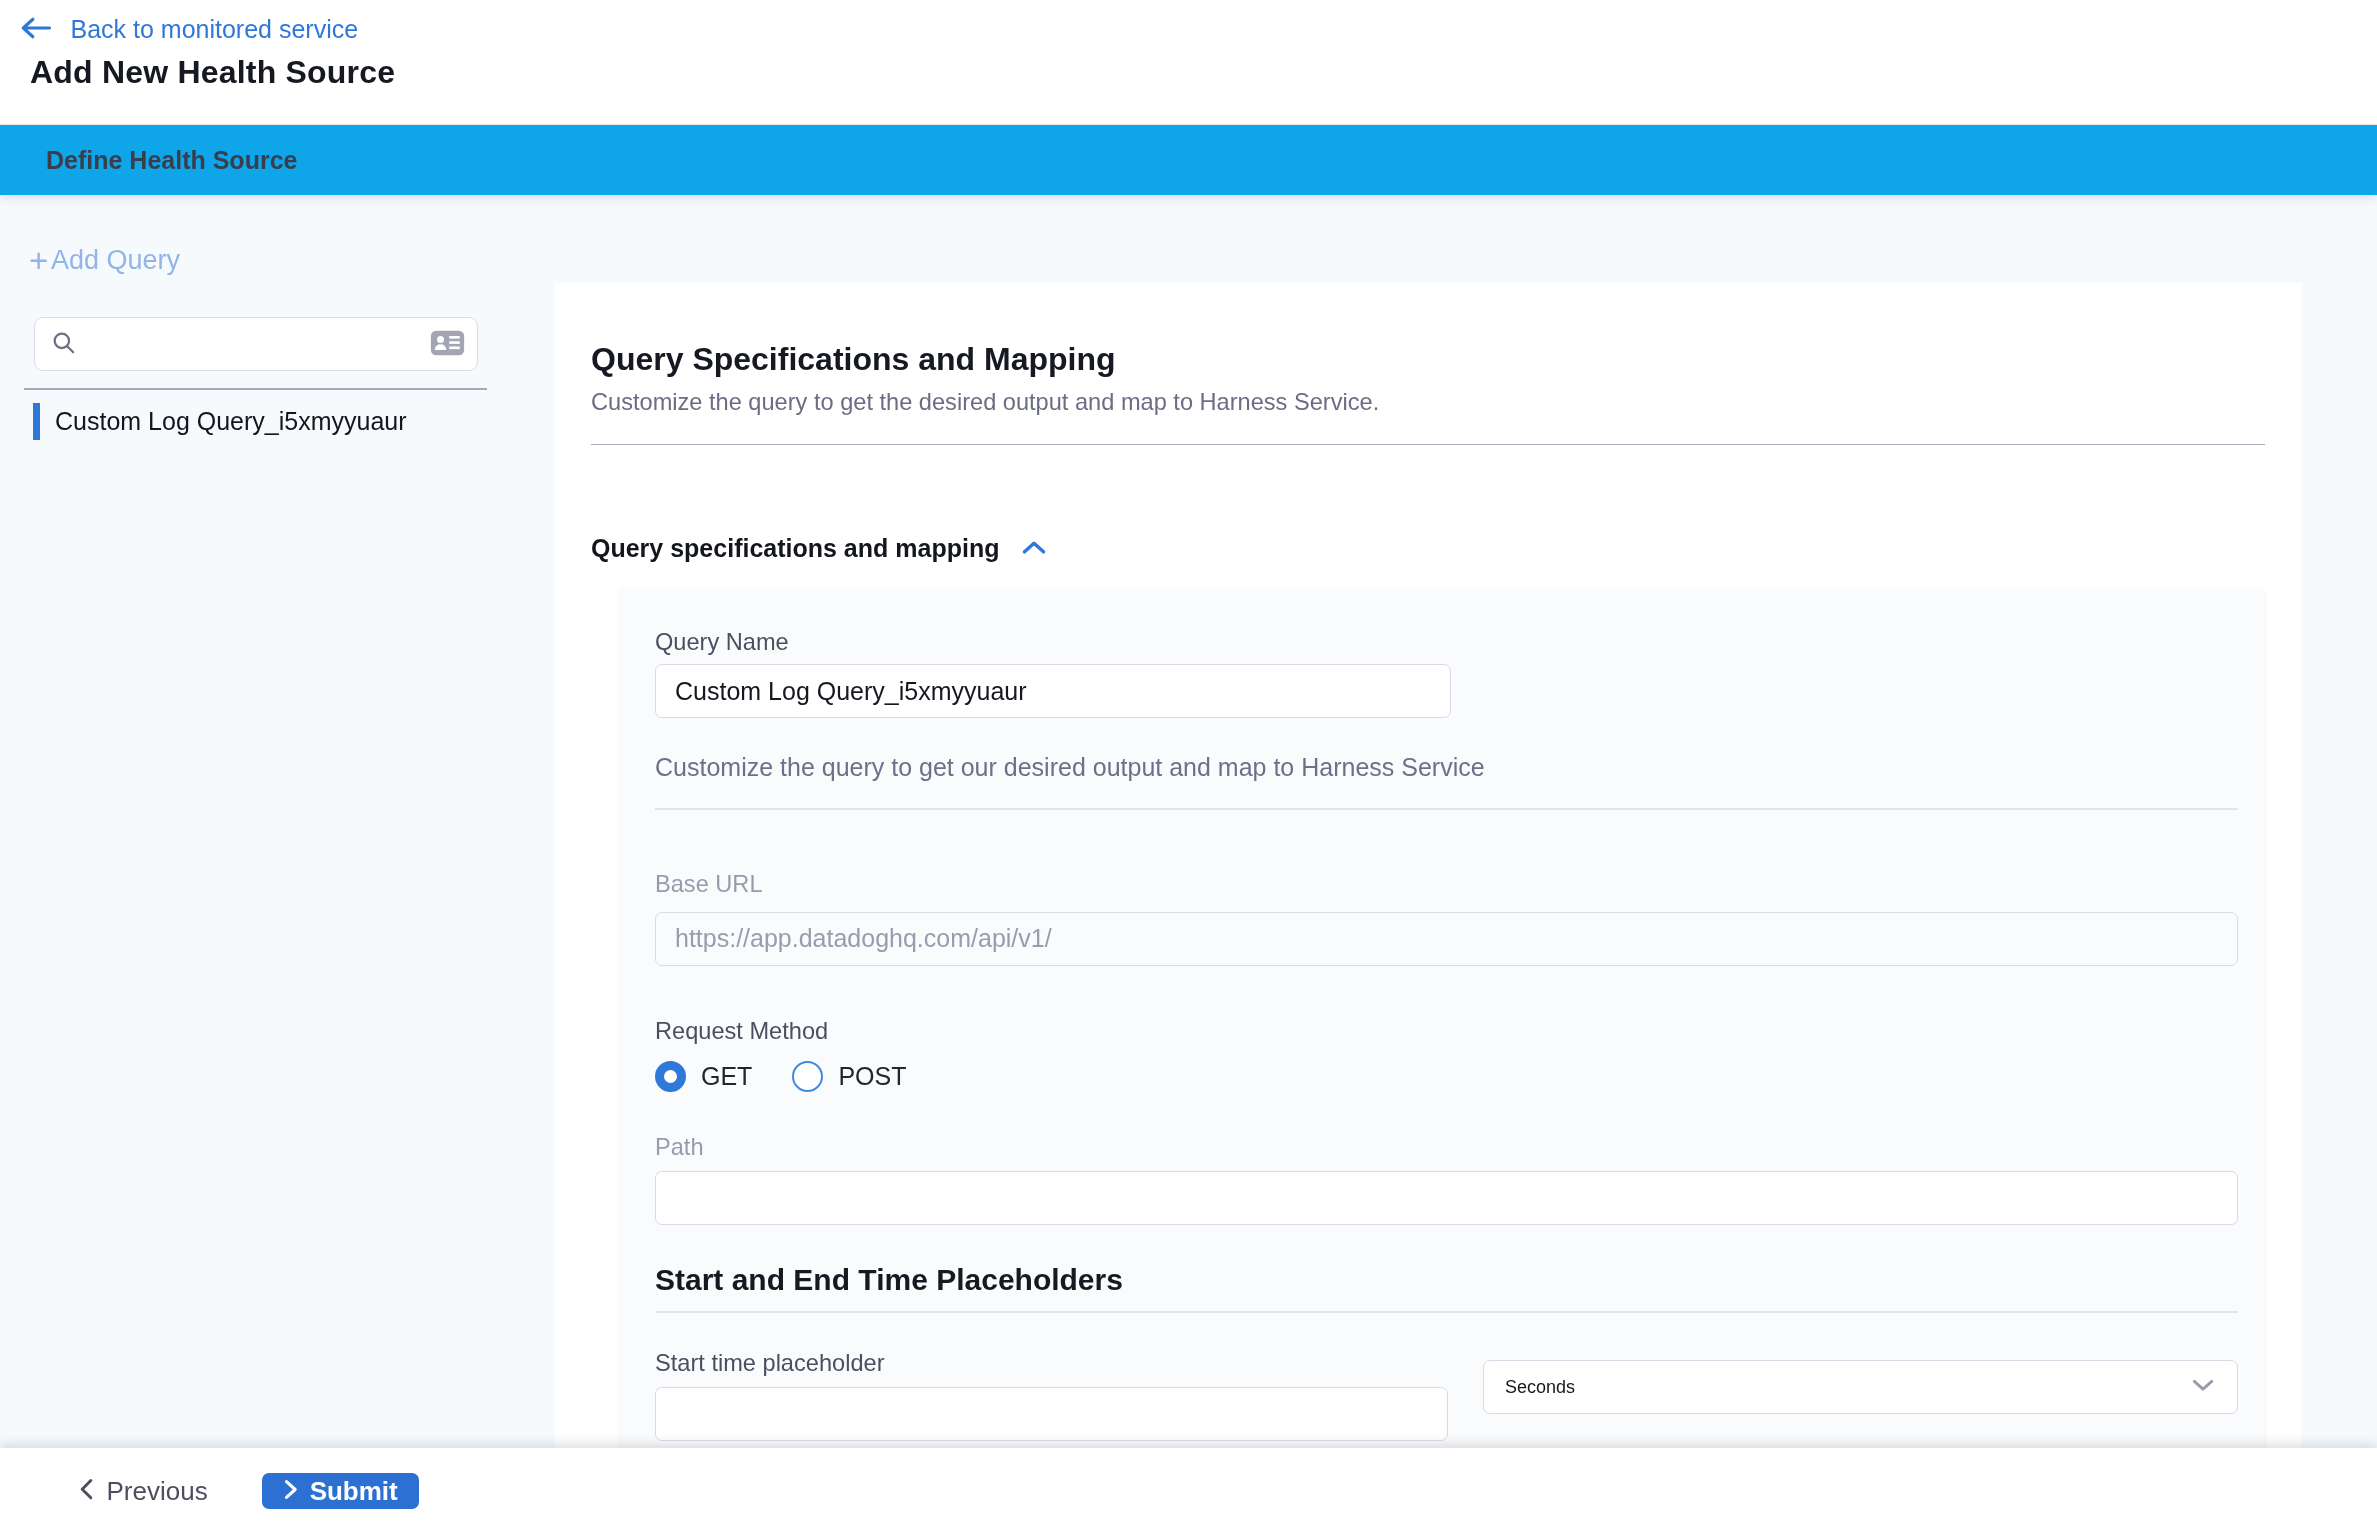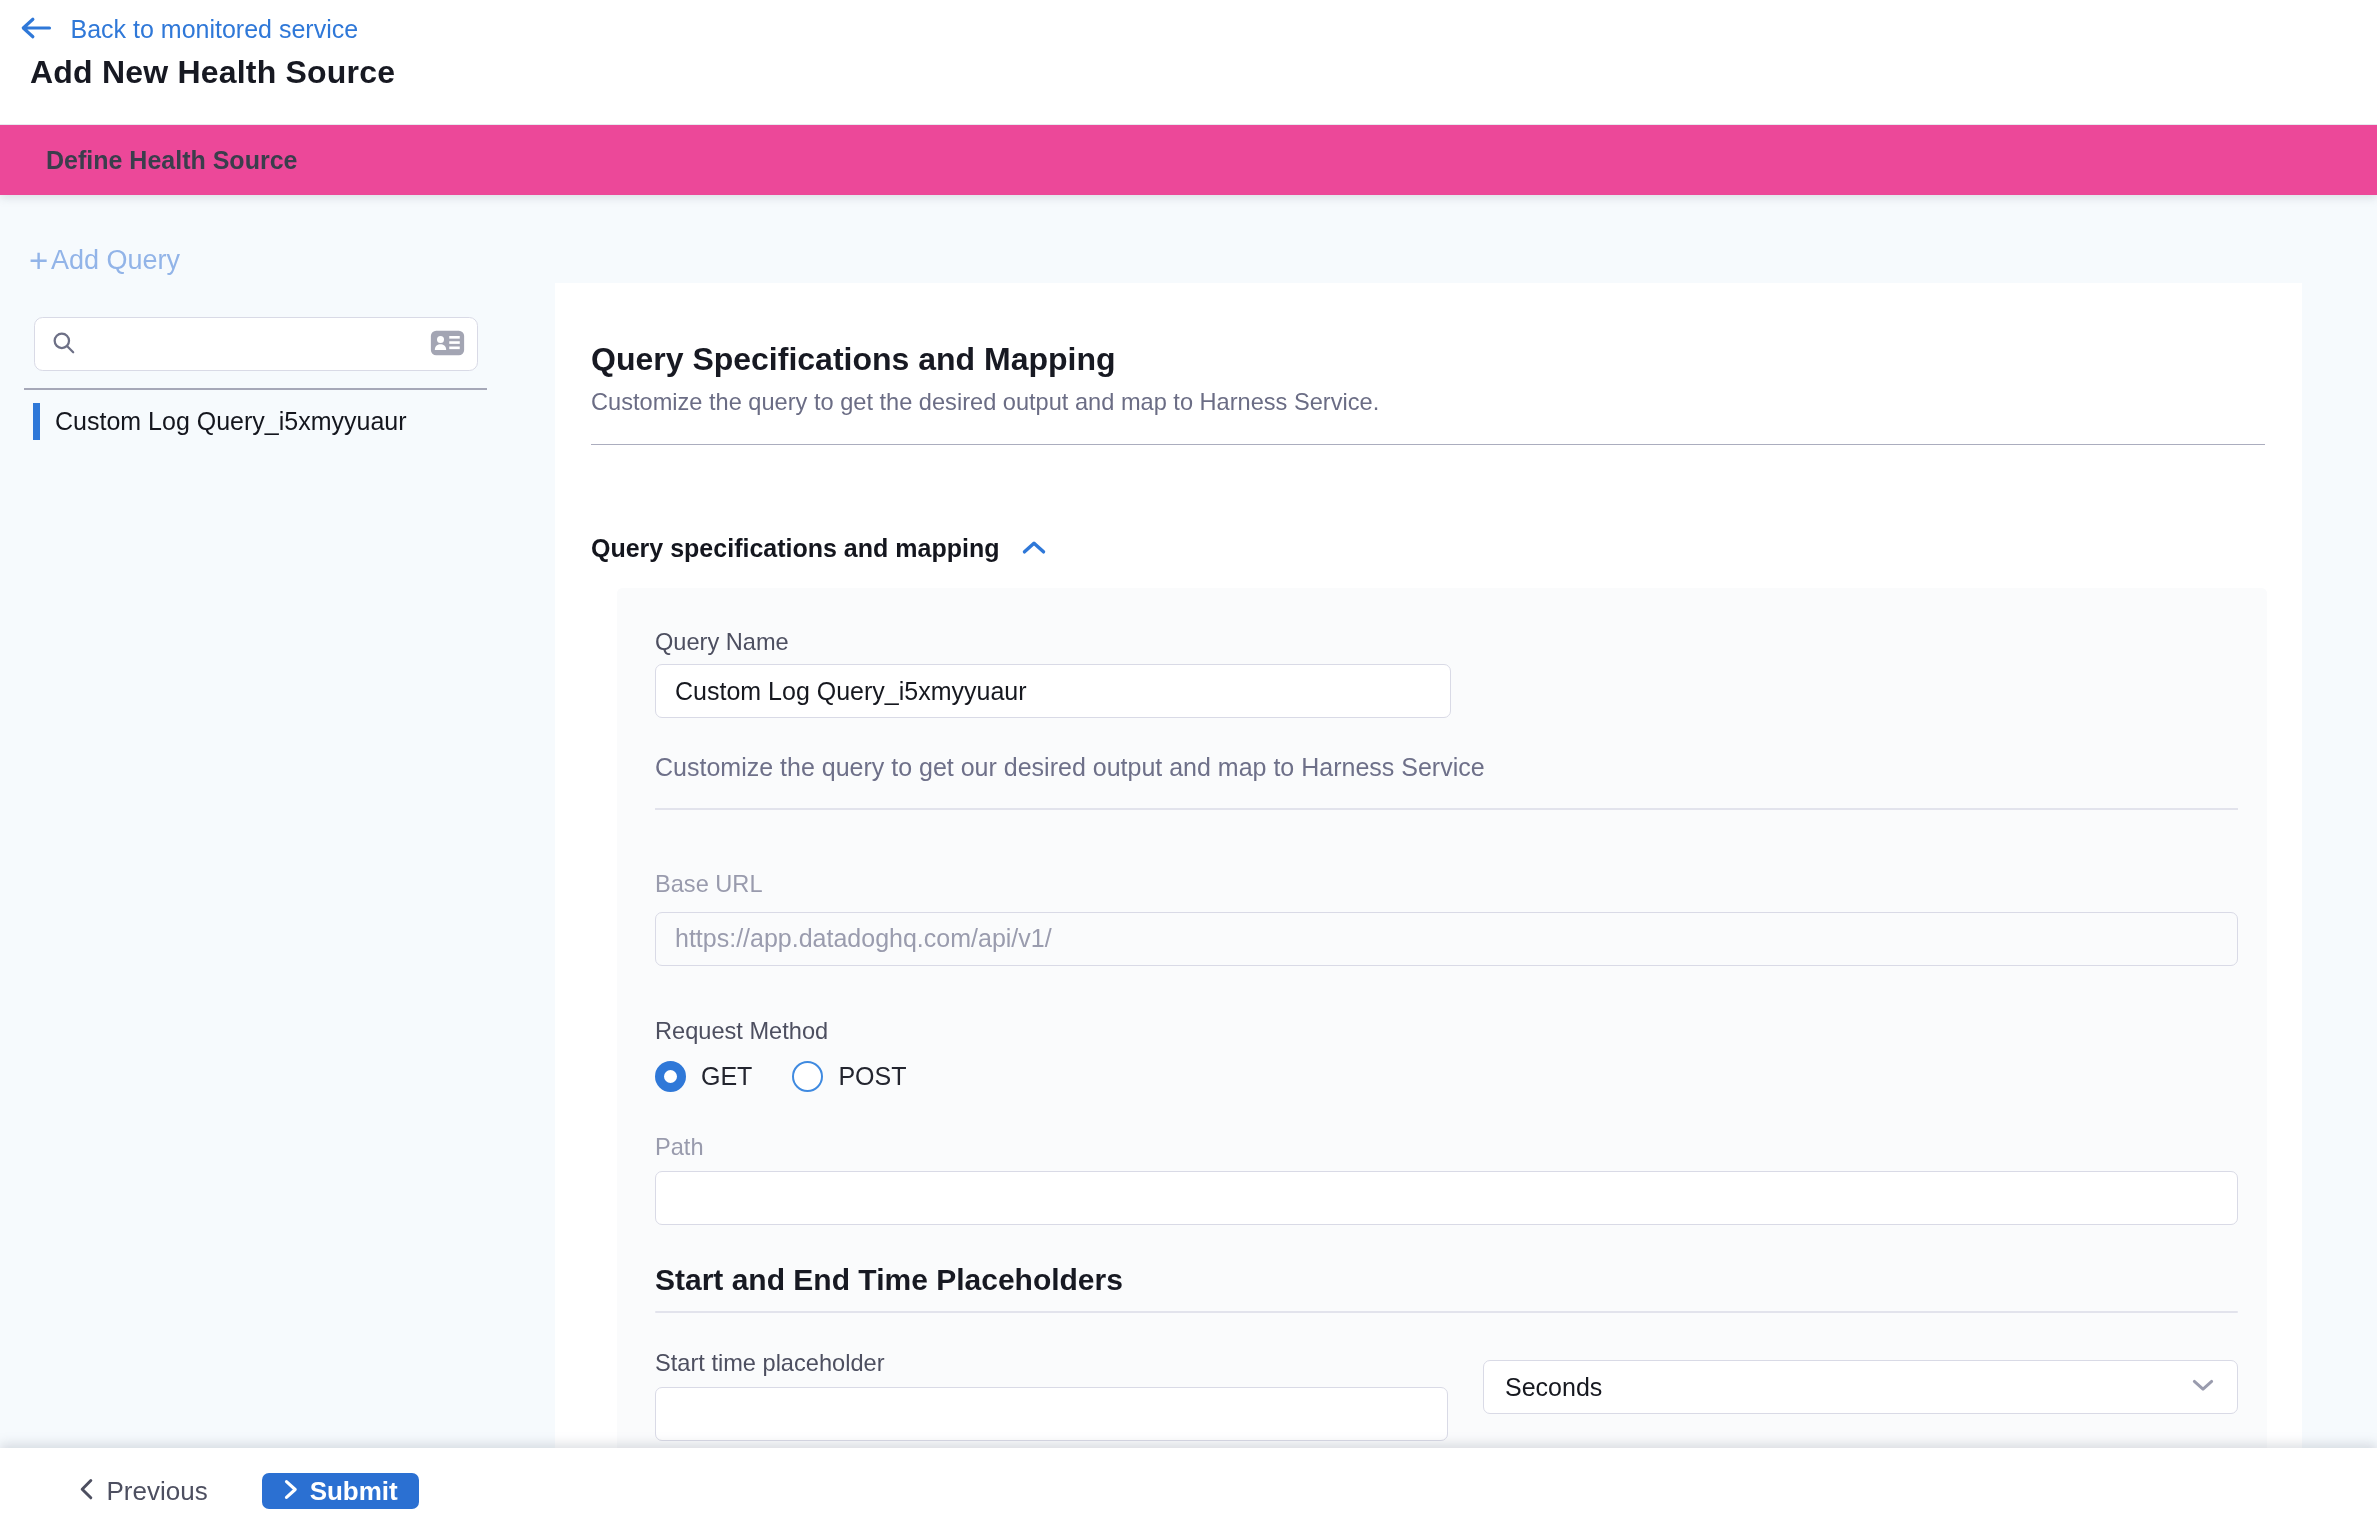--- a/index.html
+++ b/index.html
@@ -20,7 +20,7 @@
 
   
   .tabbar {
-    position:absolute; top:124px; left:0; right:0; height:71px; background:#ec4899;
+    position:absolute; top:124px; left:0; right:0; height:71px; background:#0ea5e9;
     border-top:0.9px solid #e7e8ee;
     box-shadow:0 3.5px 8.7px rgba(125,131,146,0.22);
     display:flex; align-items:stretch; padding-left:46px; gap:41px; z-index:5;

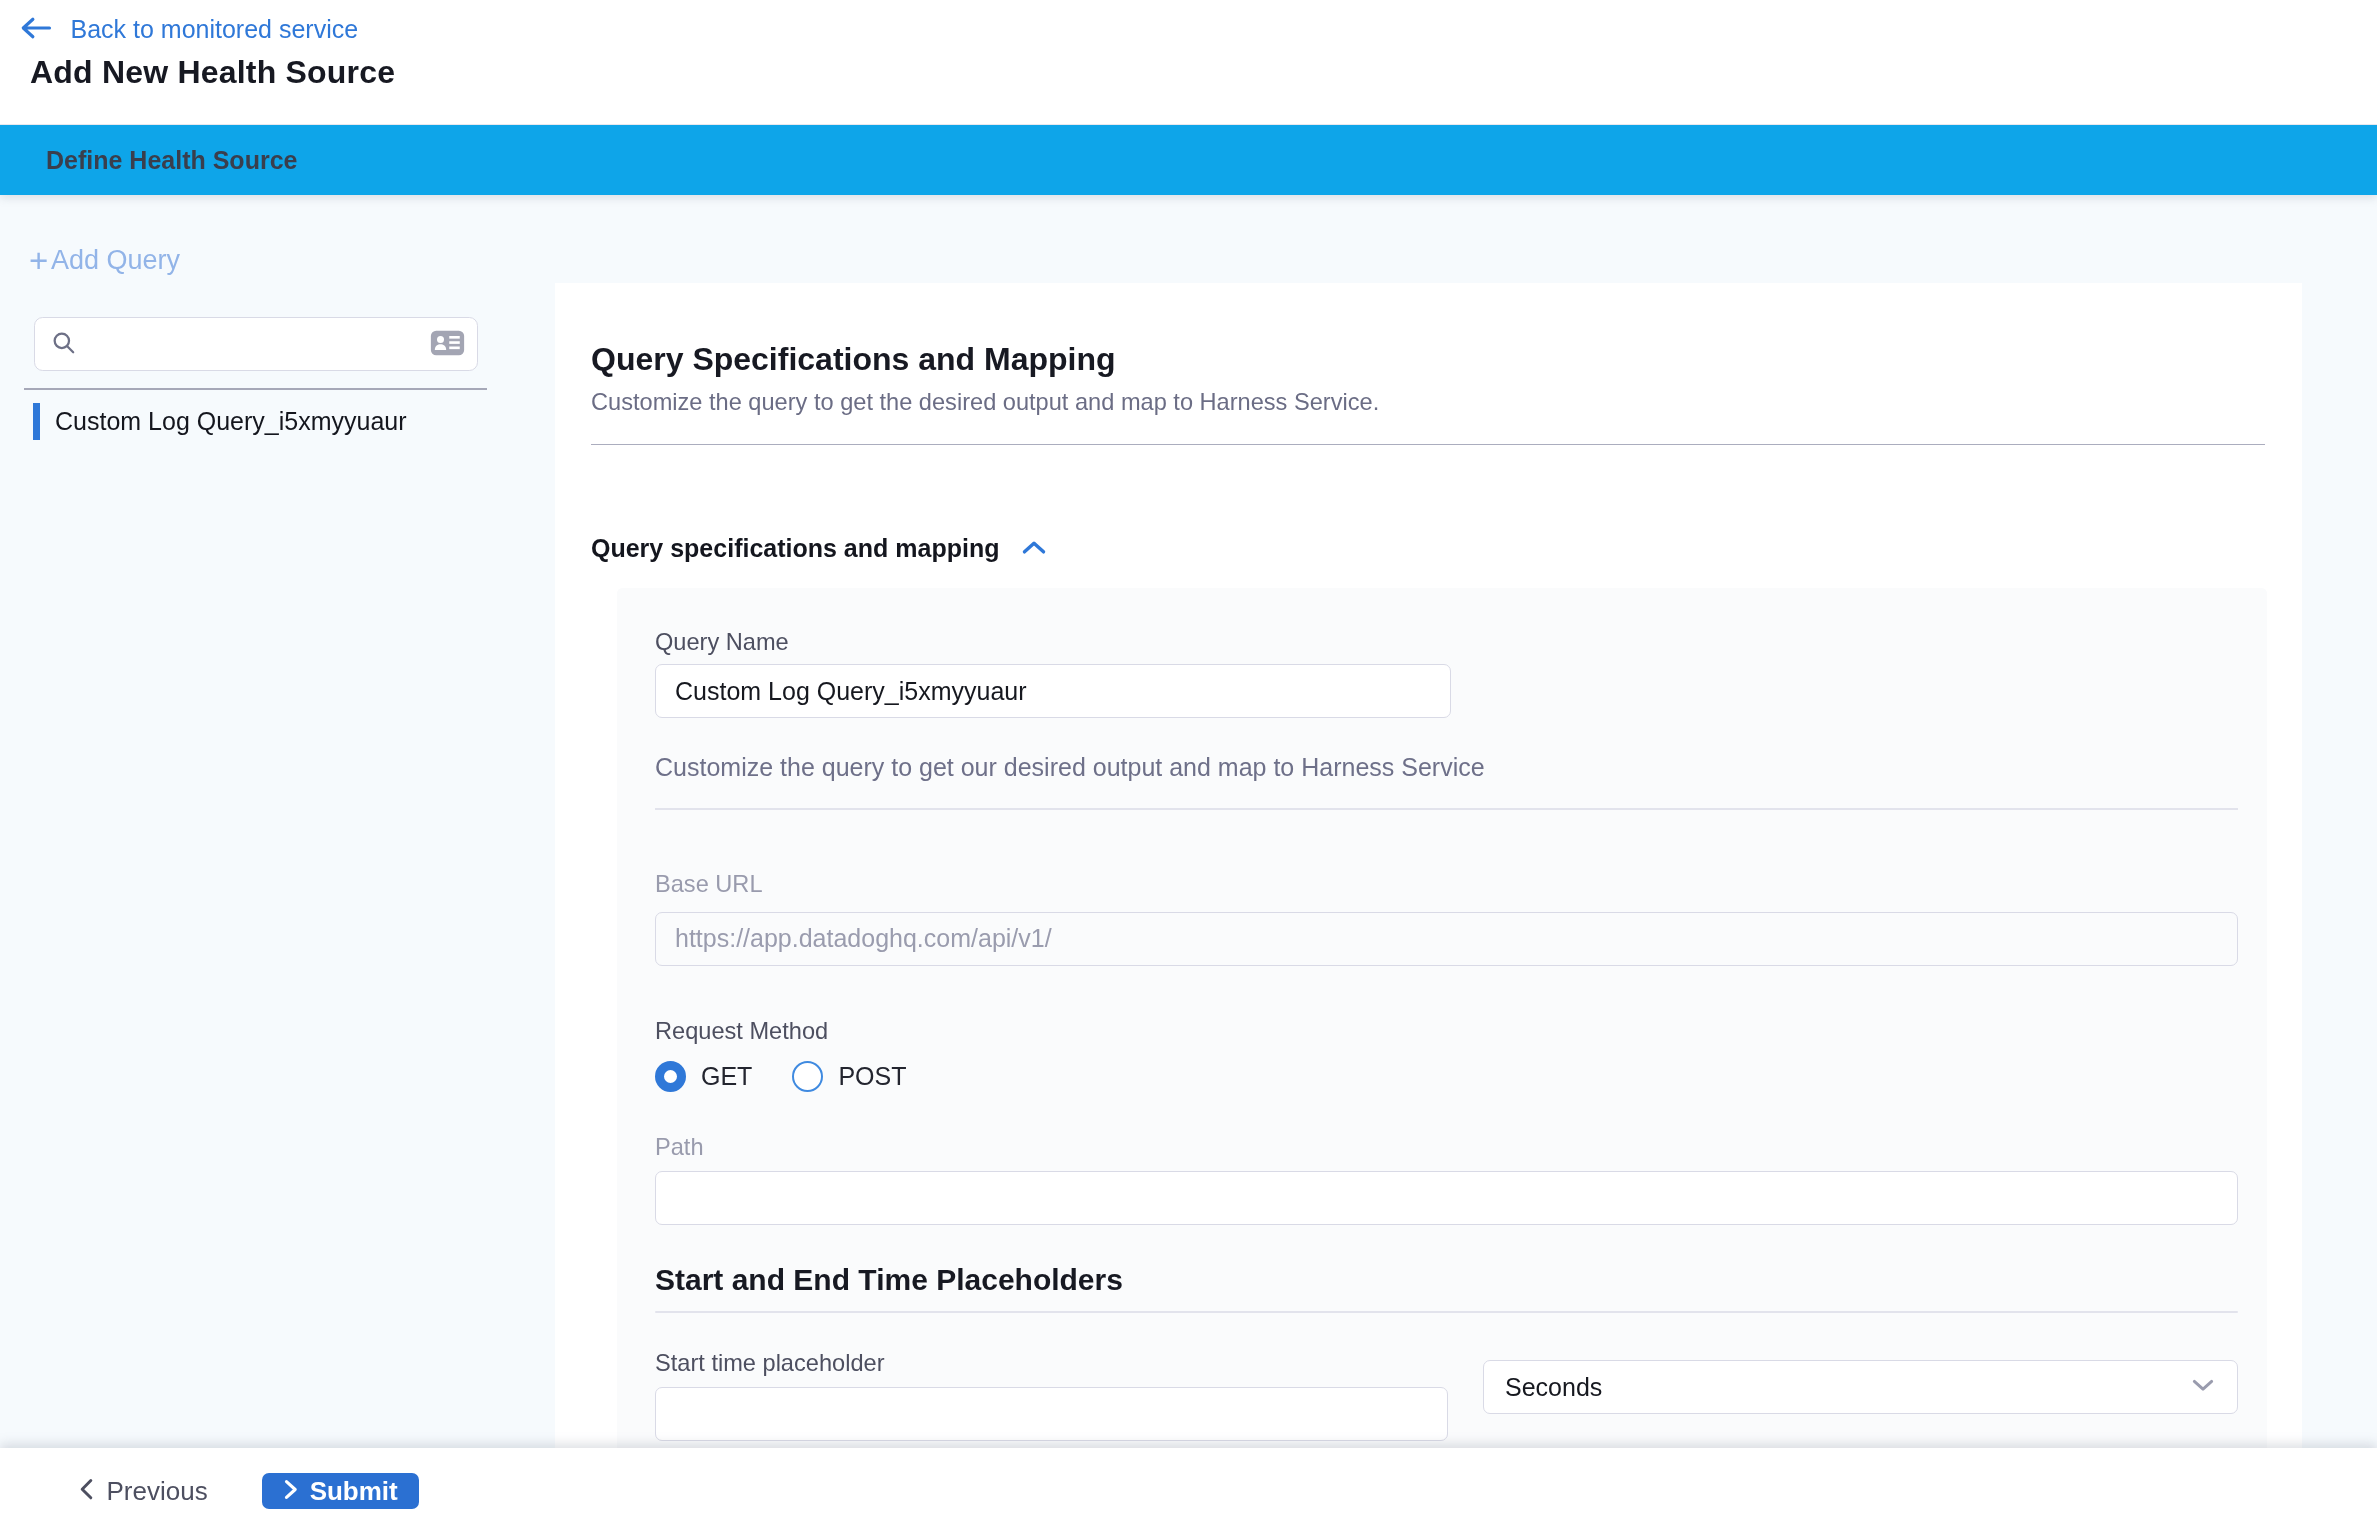--- a/index.html
+++ b/index.html
@@ -93,7 +93,7 @@
     margin-top:10.5px; height:54px; border:0.9px solid #d9dae6; border-radius:7px; background:#fff;
     display:flex; align-items:center; justify-content:space-between; padding:0 21px; cursor:pointer;
   }
-  .select-value { font-size:25px; color:#16181f; }
+  .select-value { font-size:18px; color:#16181f; }
 
   
   .bottombar {

